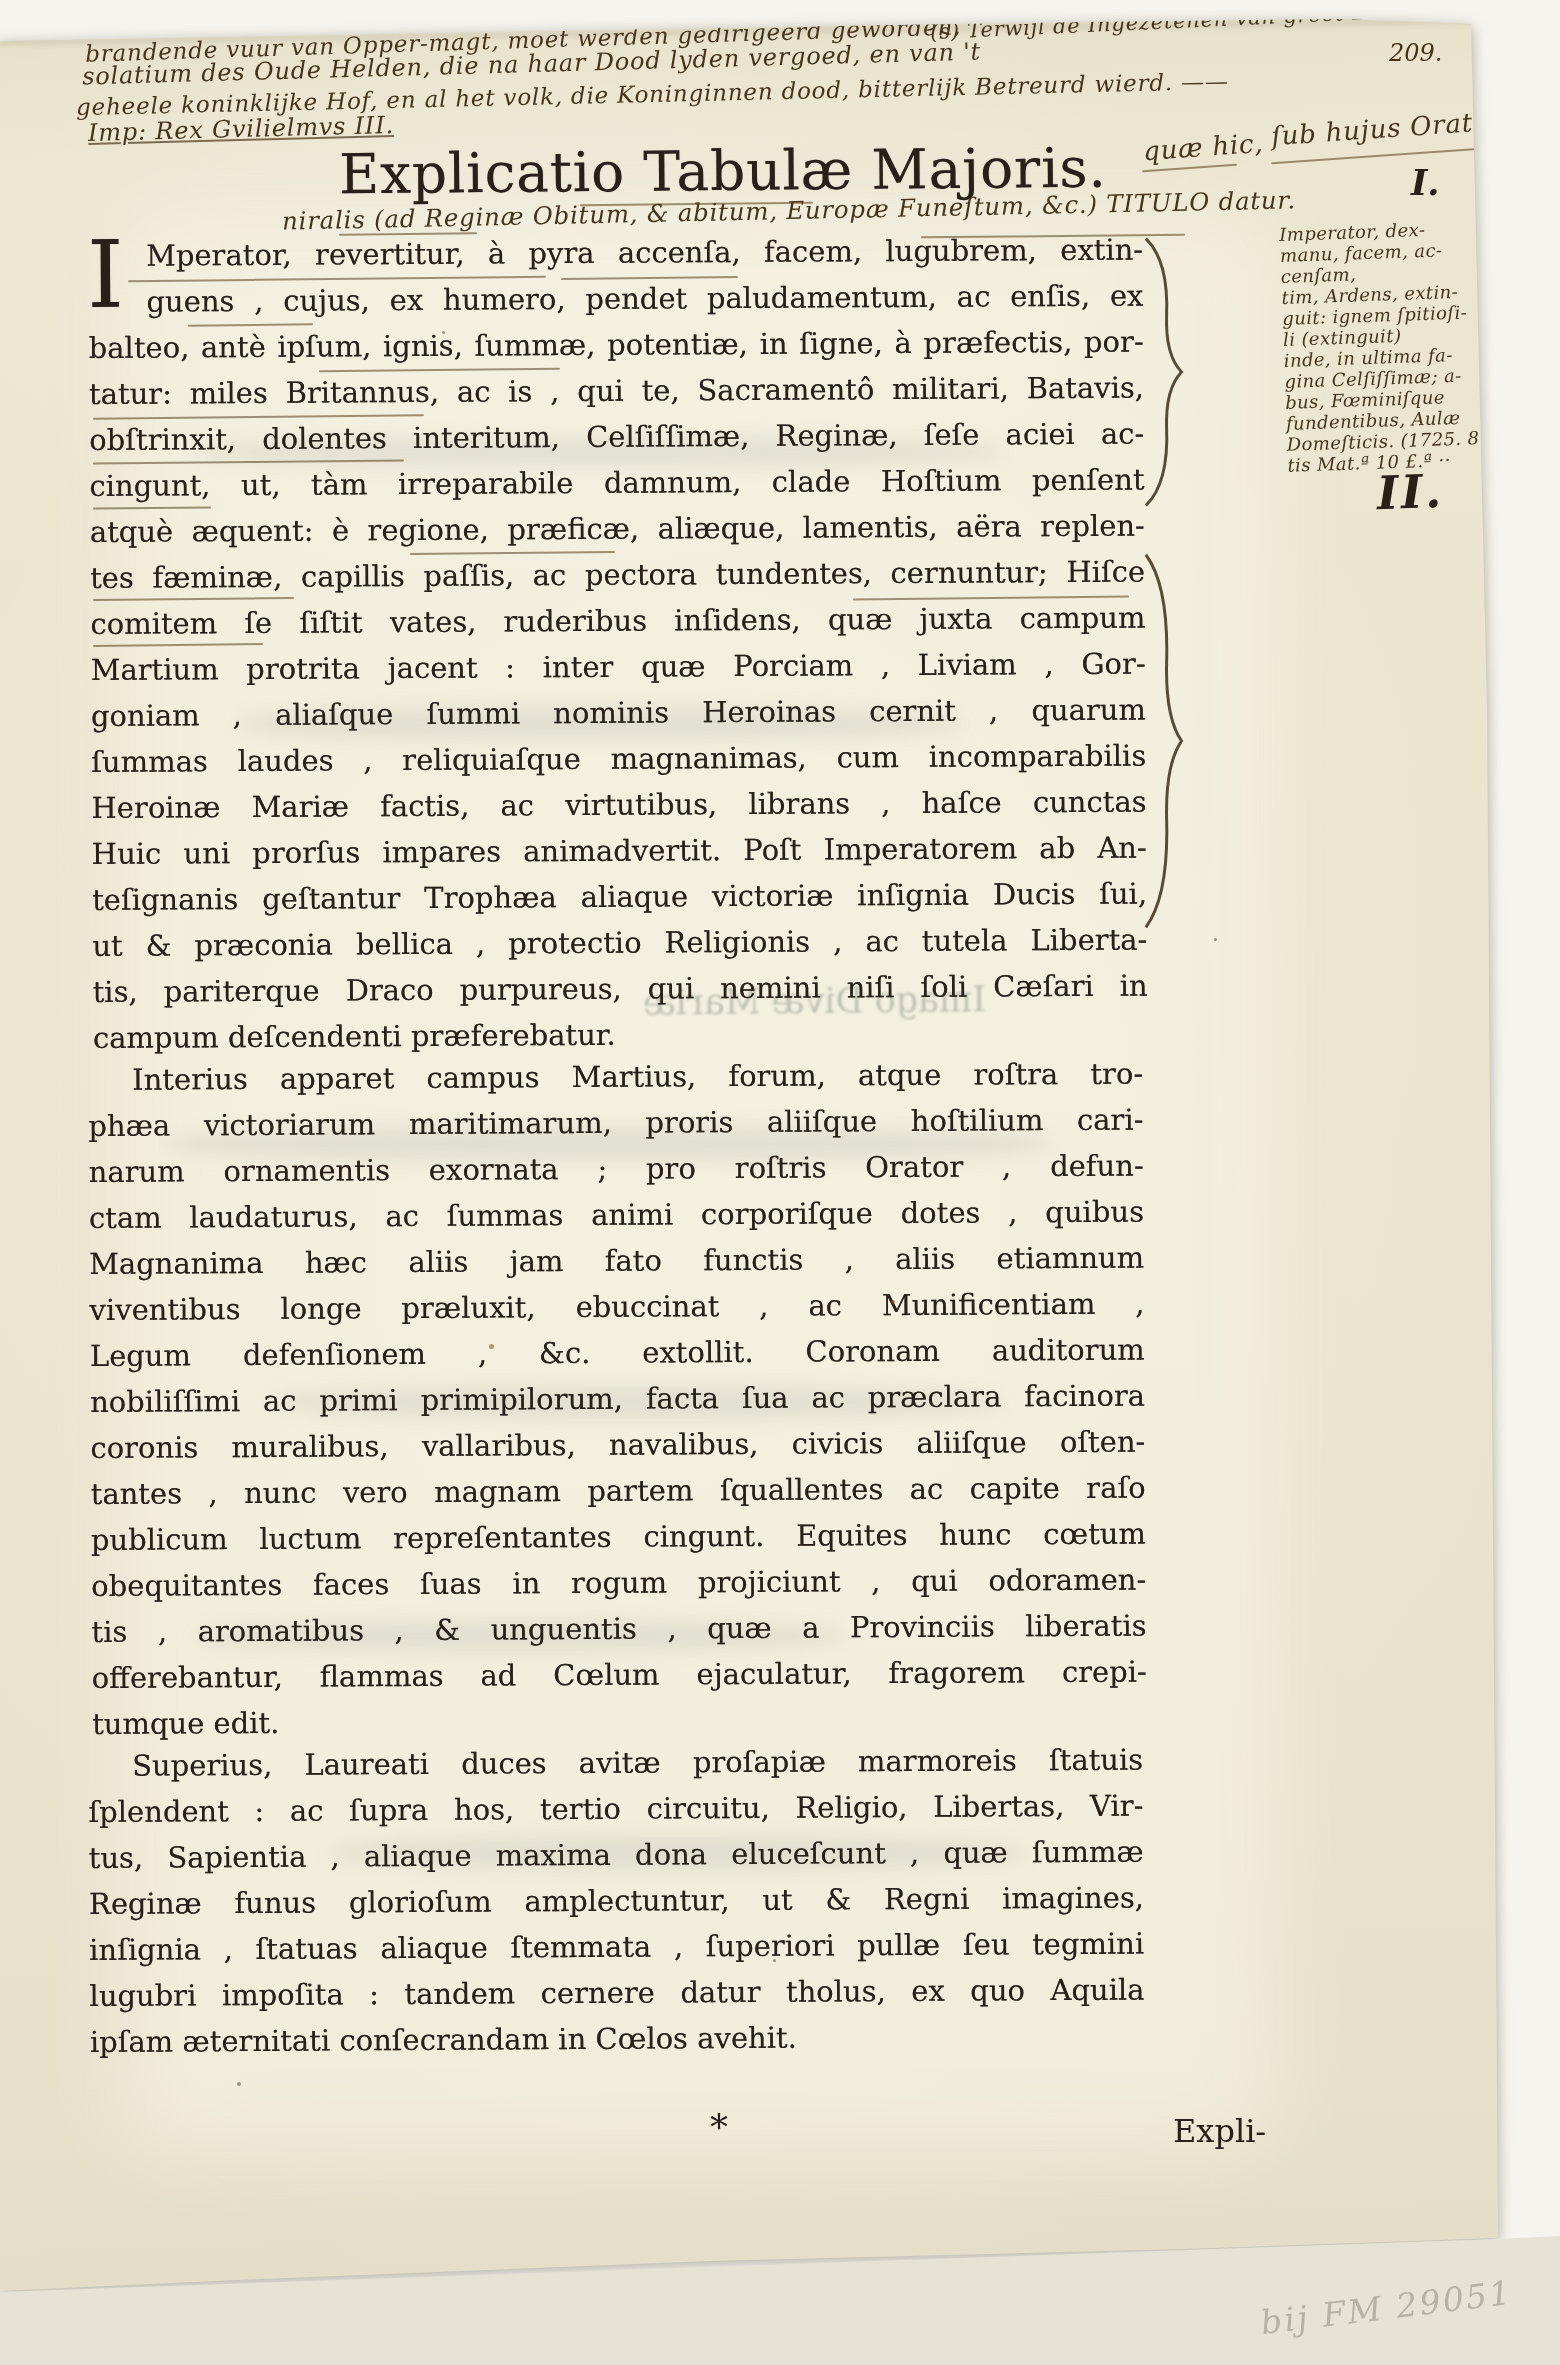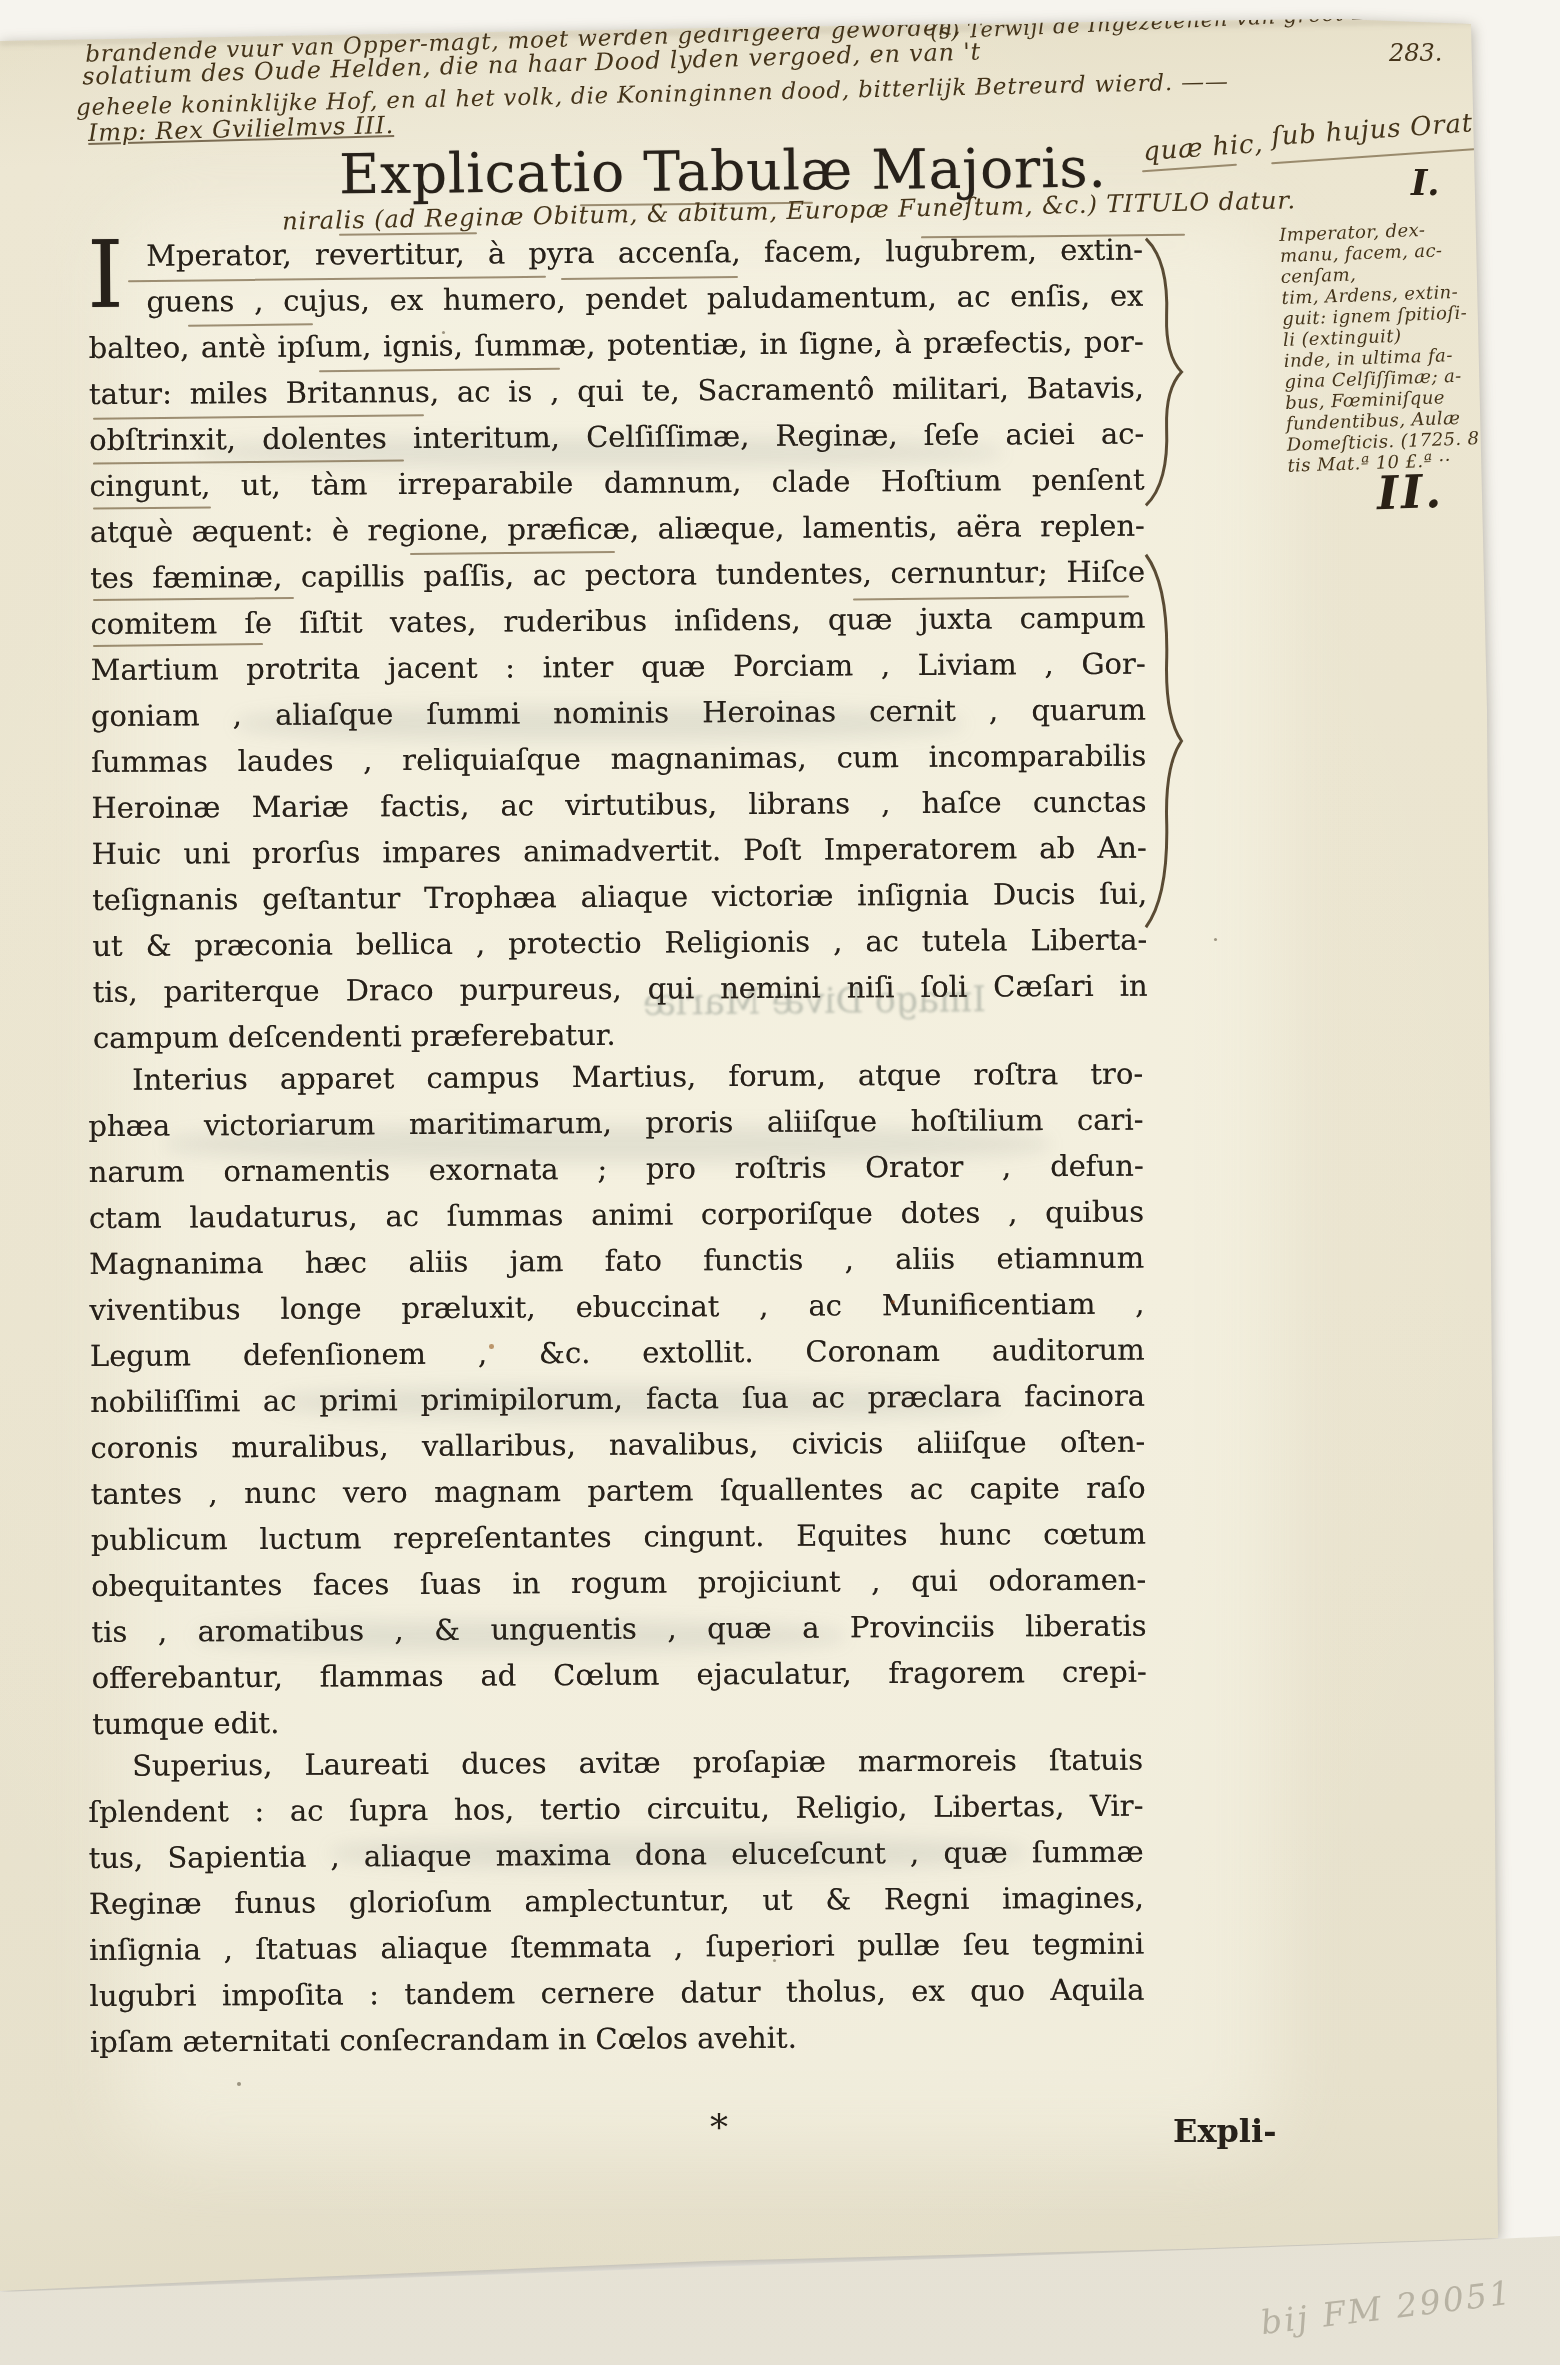--- a/index.html
+++ b/index.html
@@ -66,7 +66,7 @@
       <div class="hw" style="left:82px;top:50px;font-size:24px;transform:rotate(-1.6deg);">solatium des Oude Helden, die na haar Dood lyden vergoed, en van 't</div>
       <div class="hw" style="left:76px;top:81px;font-size:23px;transform:rotate(-1.3deg);">geheele koninklijke Hof, en al het volk, die Koninginnen dood, bitterlijk Betreurd wierd. ——</div>
       <div class="hw" style="left:88px;top:115px;font-size:24px;transform:rotate(-1.5deg);text-decoration:underline;text-decoration-color:rgba(74,56,28,.7);">Imp: Rex Gvilielmvs III.</div>
-      <div id="pagenum">283.</div>
+      <div id="pagenum">209.</div>
 
       <div id="title" class="print">Explicatio Tabulæ Majoris.</div>
       <div class="hw" style="left:1143px;top:132px;font-size:26px;transform:rotate(-4deg);">quæ hic,</div>

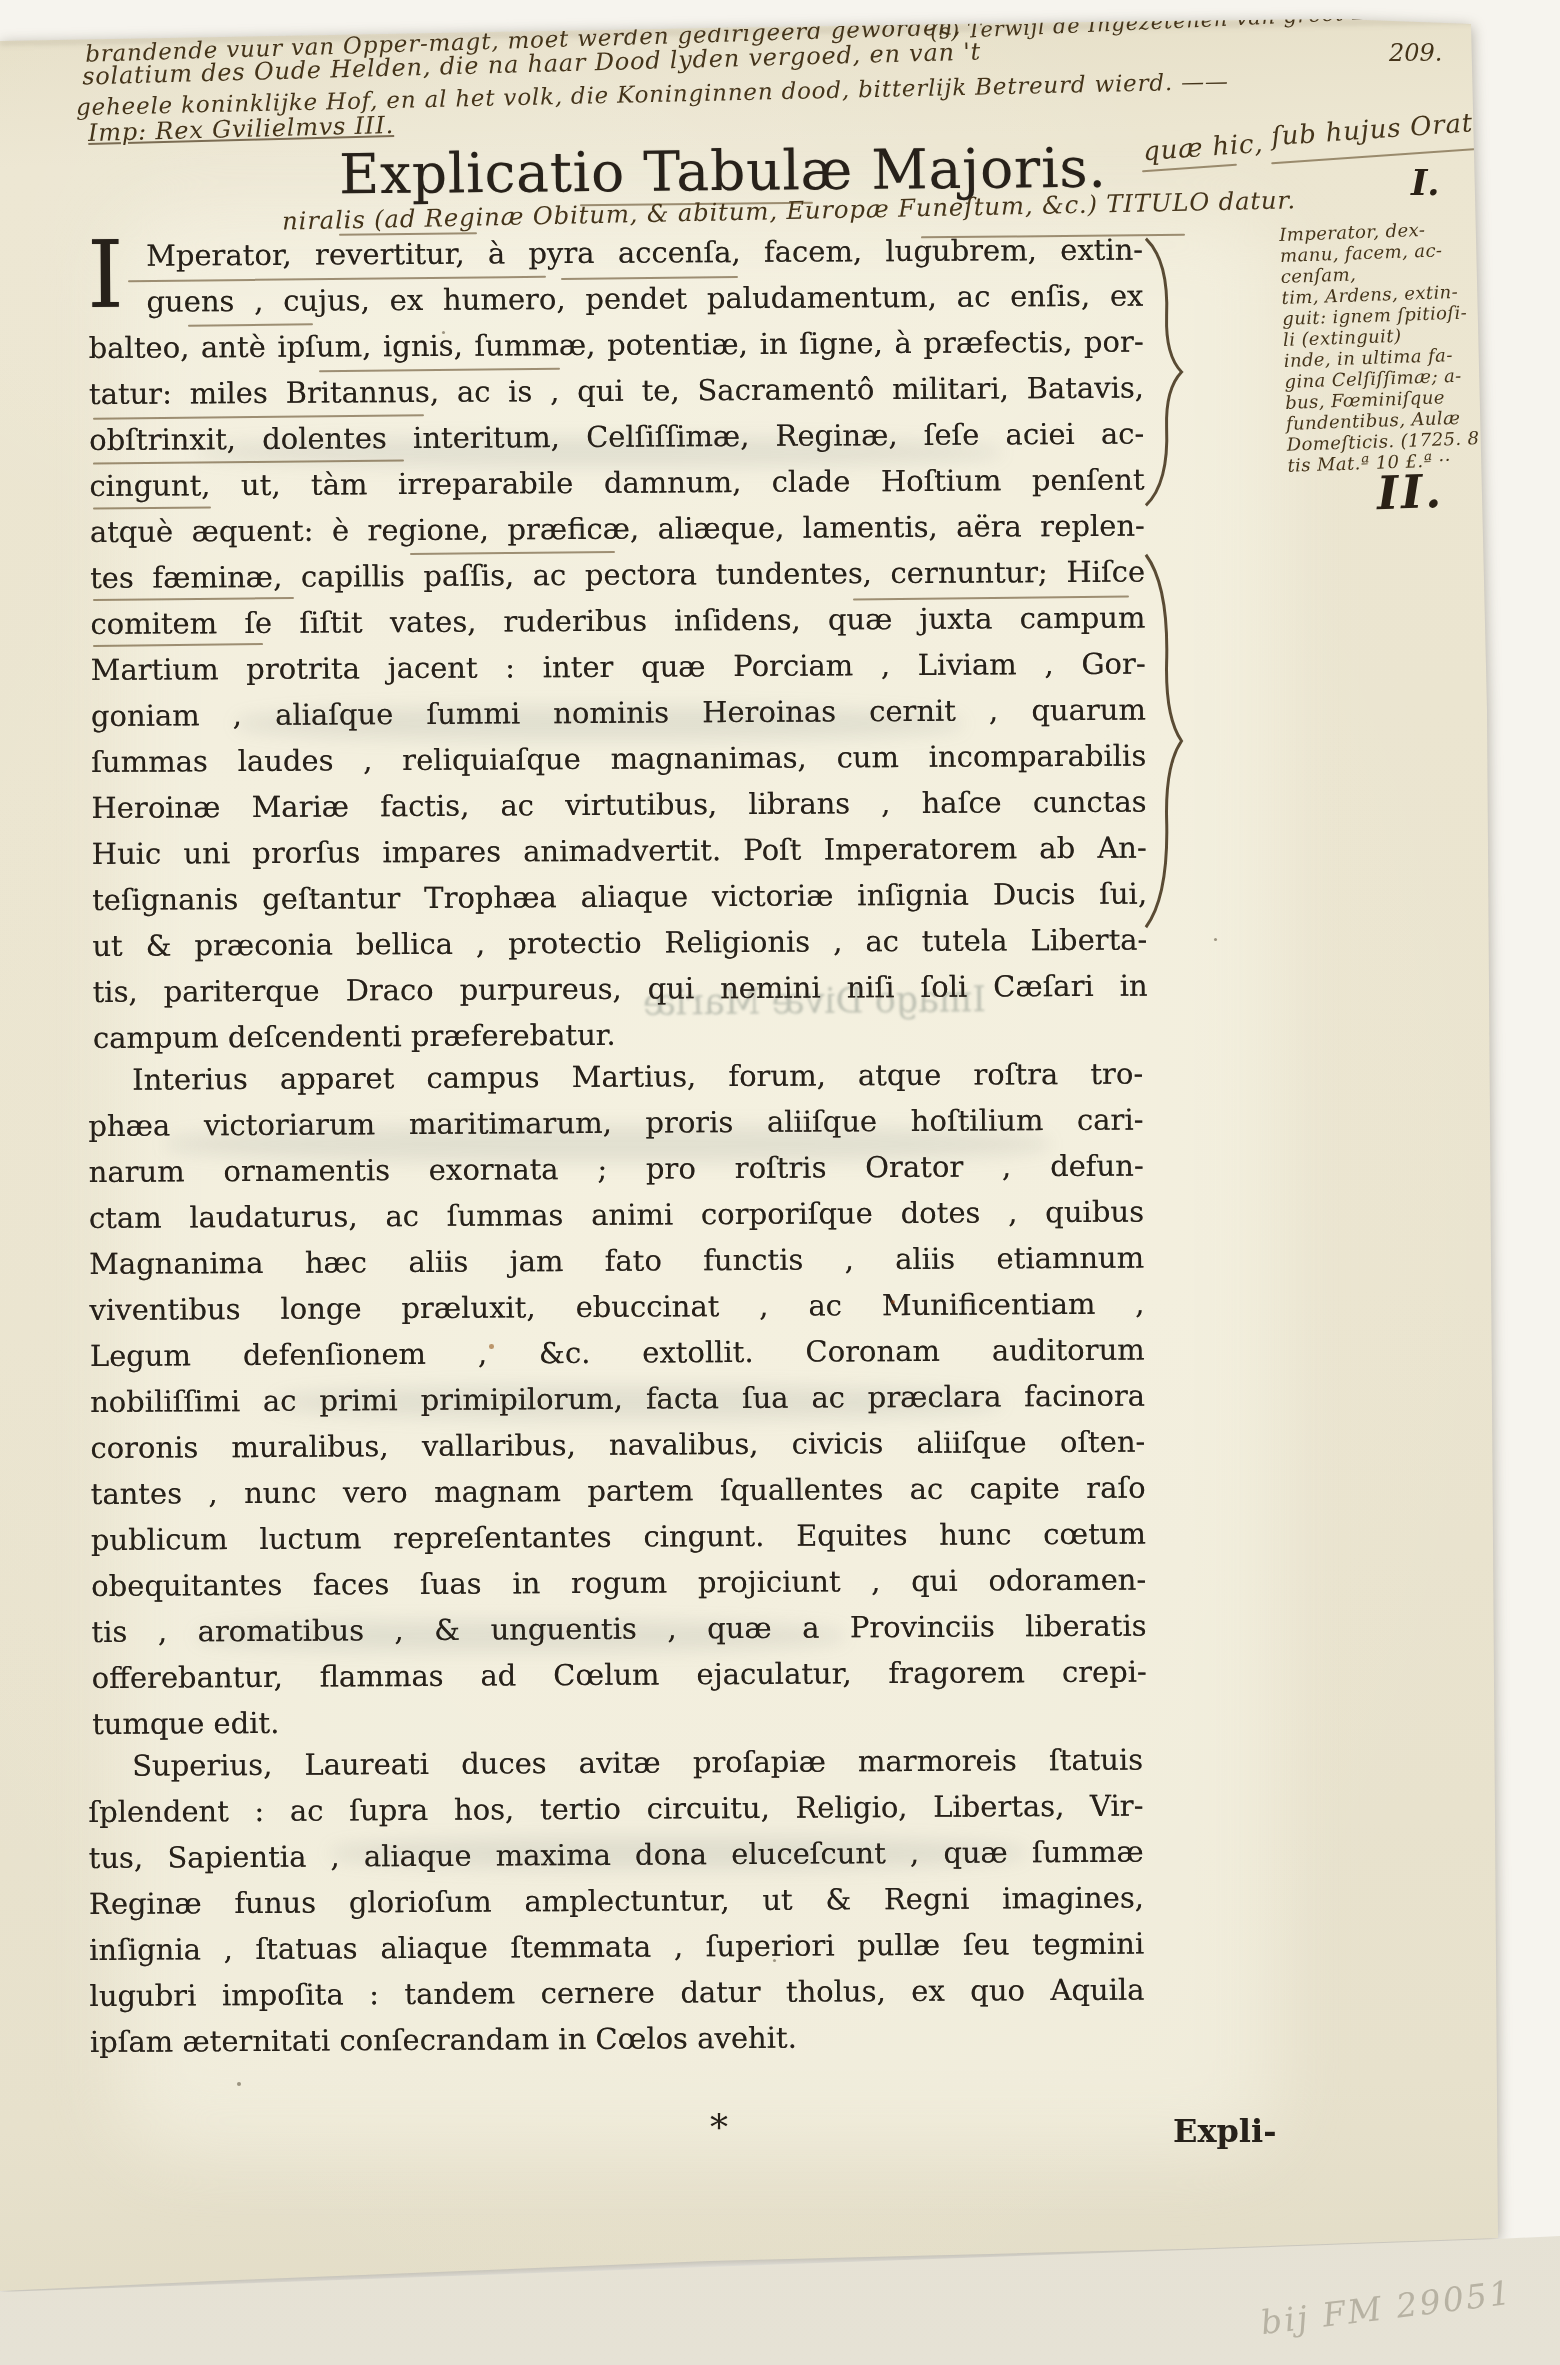--- a/index.html
+++ b/index.html
@@ -32,7 +32,7 @@
   #num2{left:1377px;top:465px;font-size:46px;letter-spacing:2.4px;transform:rotate(-2deg);}
   #pagenum{position:absolute;left:1389px;top:39px;font-size:24px;color:#44341a;font-style:italic;}
   #ast{position:absolute;left:710px;top:2107px;font-size:36px;color:#27211a;}
-  #catch{position:absolute;left:1173px;top:2112px;font-size:32px;color:#27211a;font-weight:bold;}
+  #catch{position:absolute;left:1173px;top:2112px;font-size:32px;color:#27211a;}
   #pencil{position:absolute;left:1260px;top:2288px;font-size:33px;color:#b7b2a3;font-style:italic;transform:rotate(-7deg);letter-spacing:2.4px;}
   #ghost{position:absolute;left:643px;top:981px;font-size:35px;color:rgba(116,128,118,.42);transform:scaleX(-1) rotate(.6deg);filter:blur(0.9px);white-space:nowrap;}
   .smudge{position:absolute;background:rgba(126,136,126,.15);filter:blur(8.7px);border-radius:45%;pointer-events:none;}

